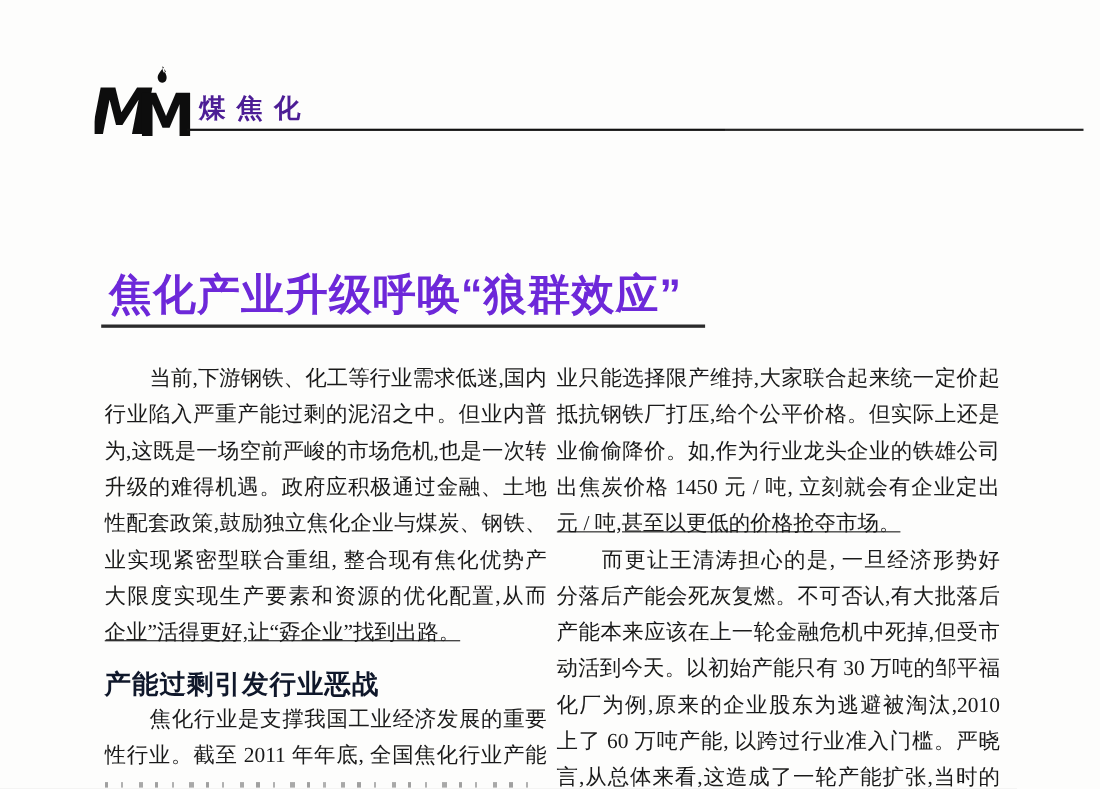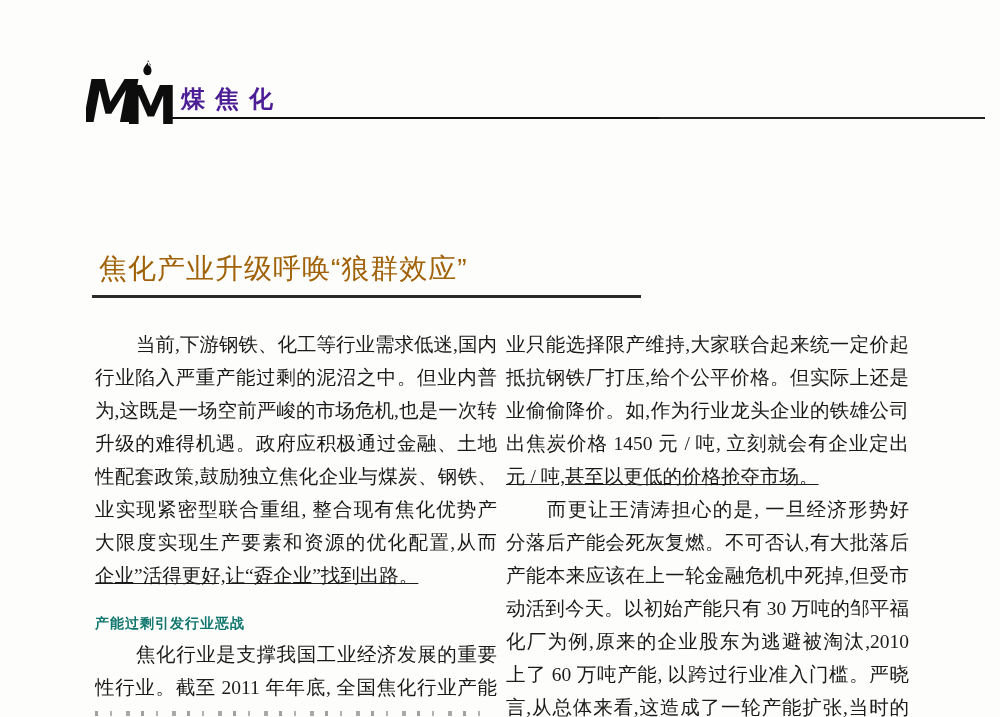--- a/index.html
+++ b/index.html
@@ -23,7 +23,7 @@
   .title{
     position:absolute;left:99px;top:244px;width:860px;height:50px;line-height:50px;
     font-family:"Liberation Sans","DejaVu Sans",sans-serif;
-    font-weight:normal;font-size:28px;letter-spacing:1px;color:#a16207;
+    font-weight:bold;font-size:39px;letter-spacing:1px;color:#6d28d9;
     white-space:nowrap;
   }
   .title-rule{

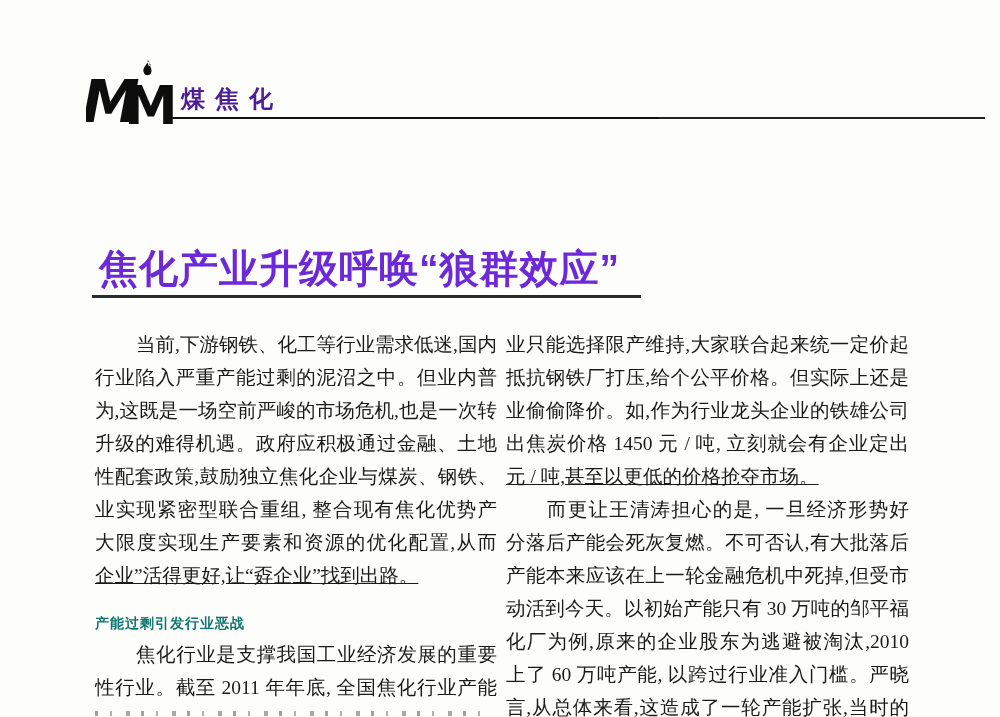--- a/index.html
+++ b/index.html
@@ -42,7 +42,7 @@
   .sec-heading{
     margin-top:16px;height:30px;line-height:30px;
     font-family:"Liberation Sans","DejaVu Sans",sans-serif;
-    font-weight:bold;font-size:14px;color:#0f766e;letter-spacing:1px;
+    font-weight:bold;font-size:24px;color:#0f172a;letter-spacing:1px;
   }
   .clipped-remnant{
     margin-top:7px;height:5px;width:394px;opacity:.5;

